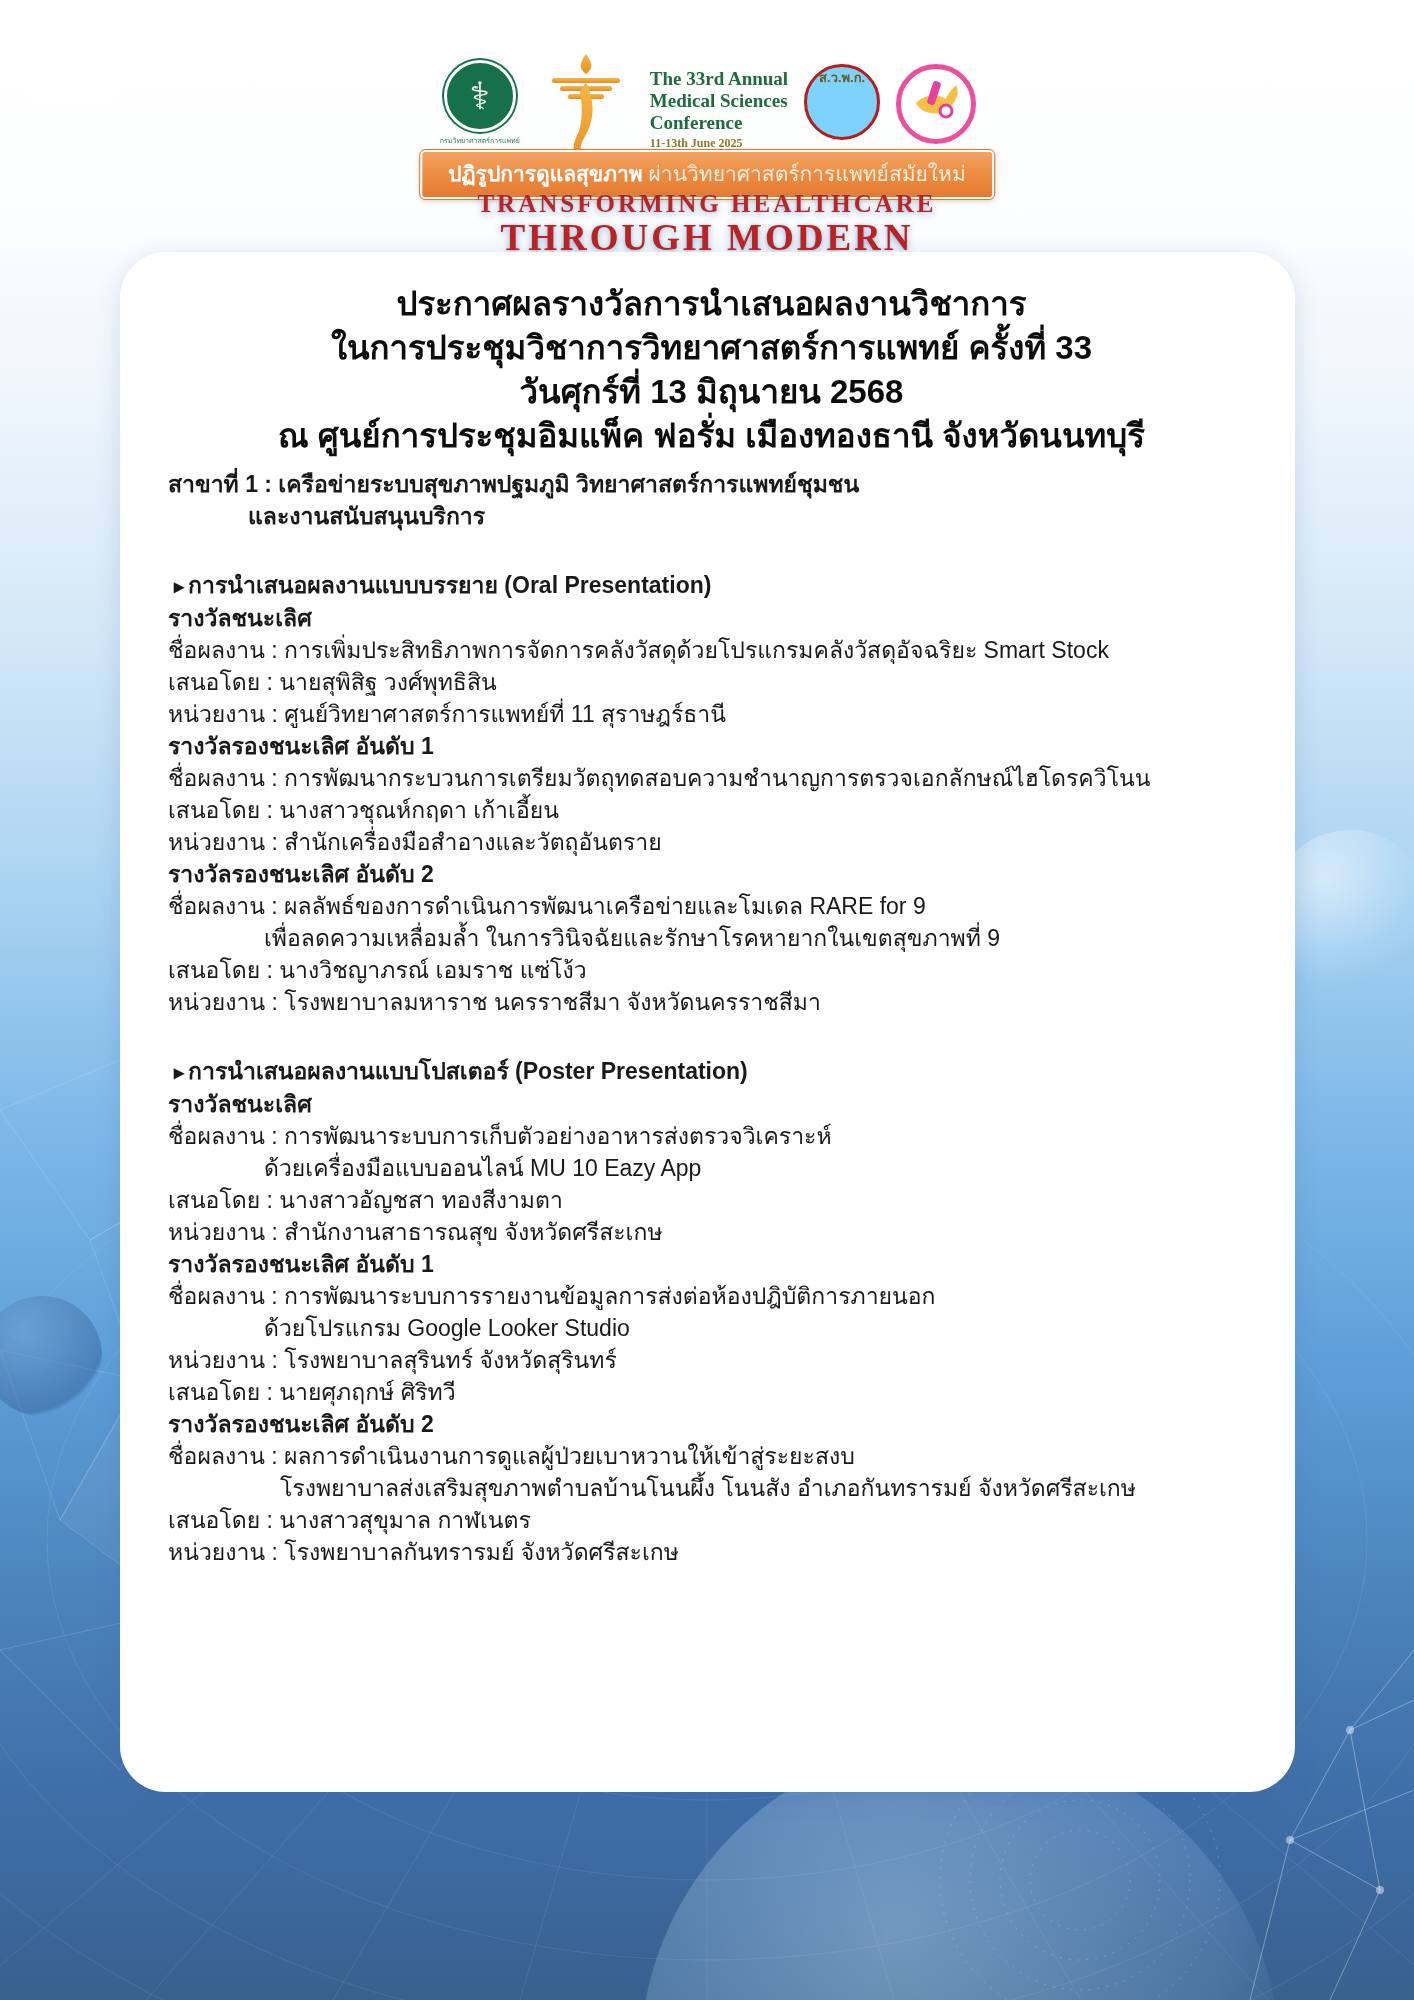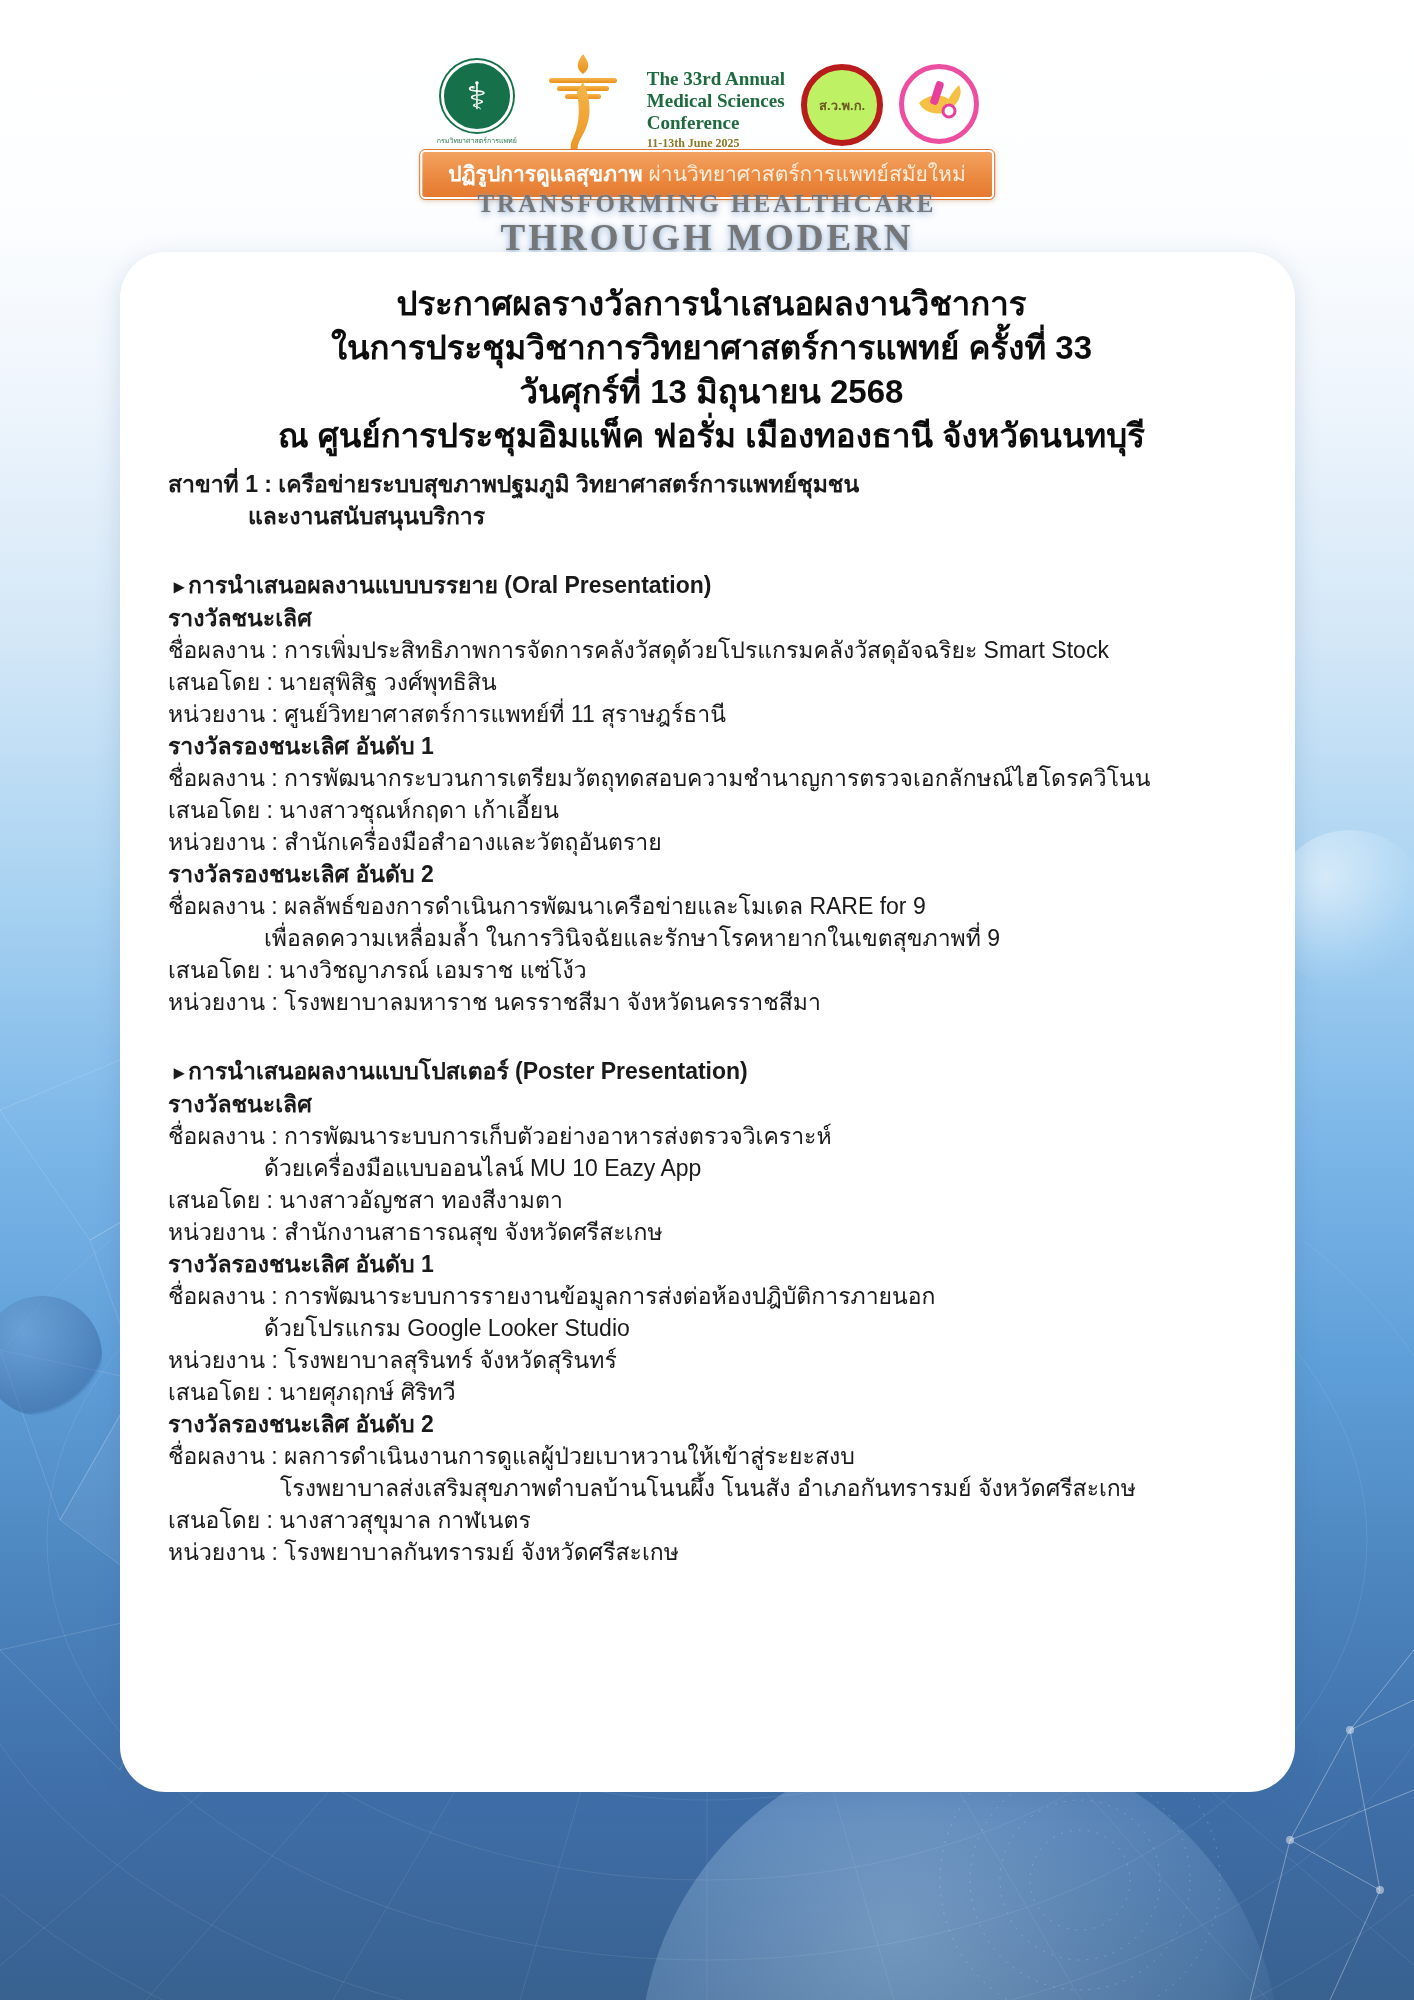--- a/index.html
+++ b/index.html
@@ -35,7 +35,7 @@
   .conf-text .l{font-size:19px;line-height:22px;}
   .conf-text .d{font-size:12px;line-height:18px;color:#8a7a28;font-weight:bold;}
   .logo-round{width:70px;height:70px;border-radius:50%;margin-top:12px;}
-  .logo-gold{background:#bef264;border:6px solid #b91c1c;display:flex;align-items:center;justify-content:center;}
+  .logo-gold{background:#7dd3fc;border:3px solid #b91c1c;display:flex;justify-content:center;}
   .logo-gold .t{font-size:13px;font-weight:bold;color:#6b5a23;}
   .logo-pink{background:#ffffff;border:5px solid #ec4fa0;position:relative;overflow:hidden;}
 

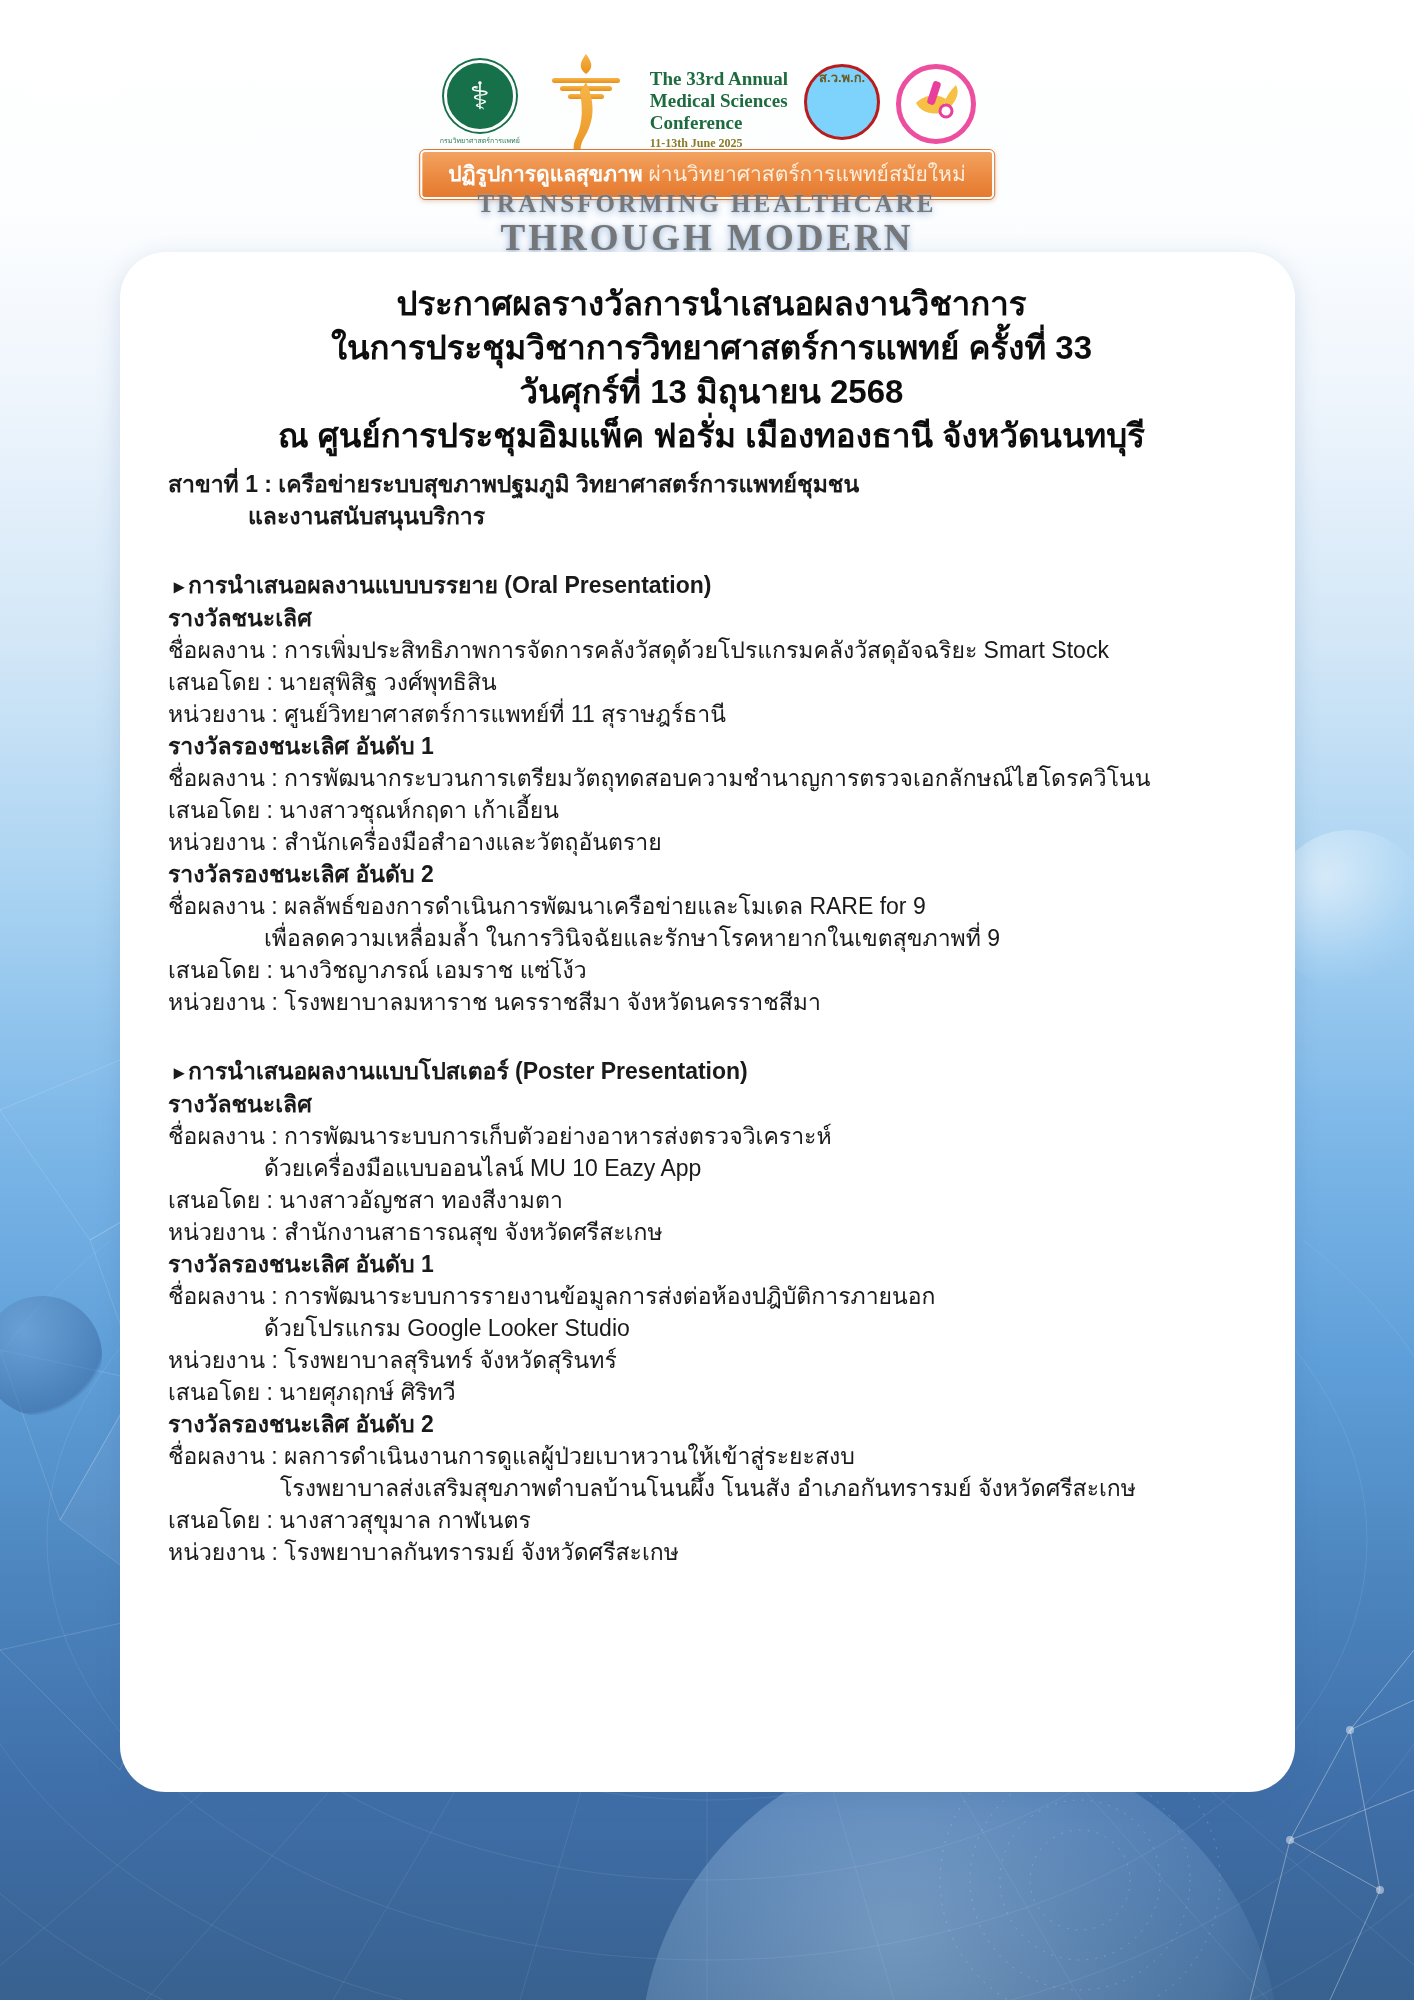--- a/index.html
+++ b/index.html
@@ -47,7 +47,7 @@
   .banner .b2{color:#fdeedd;font-size:21px;}
 
   .tagline{position:absolute;left:0;top:190px;width:100%;text-align:center;
-    font-family:"Liberation Serif",serif;color:#737373;
+    font-family:"Liberation Serif",serif;color:#b91c1c;
     text-shadow:0 2px 7px rgba(125,160,205,.85), 0 0 2px rgba(160,190,220,.6);}
   .tag1{font-size:25px;letter-spacing:3px;font-weight:bold;opacity:.96;}
   .tag2,.tag3{font-size:37px;letter-spacing:3px;font-weight:bold;line-height:34px;opacity:.97;}

